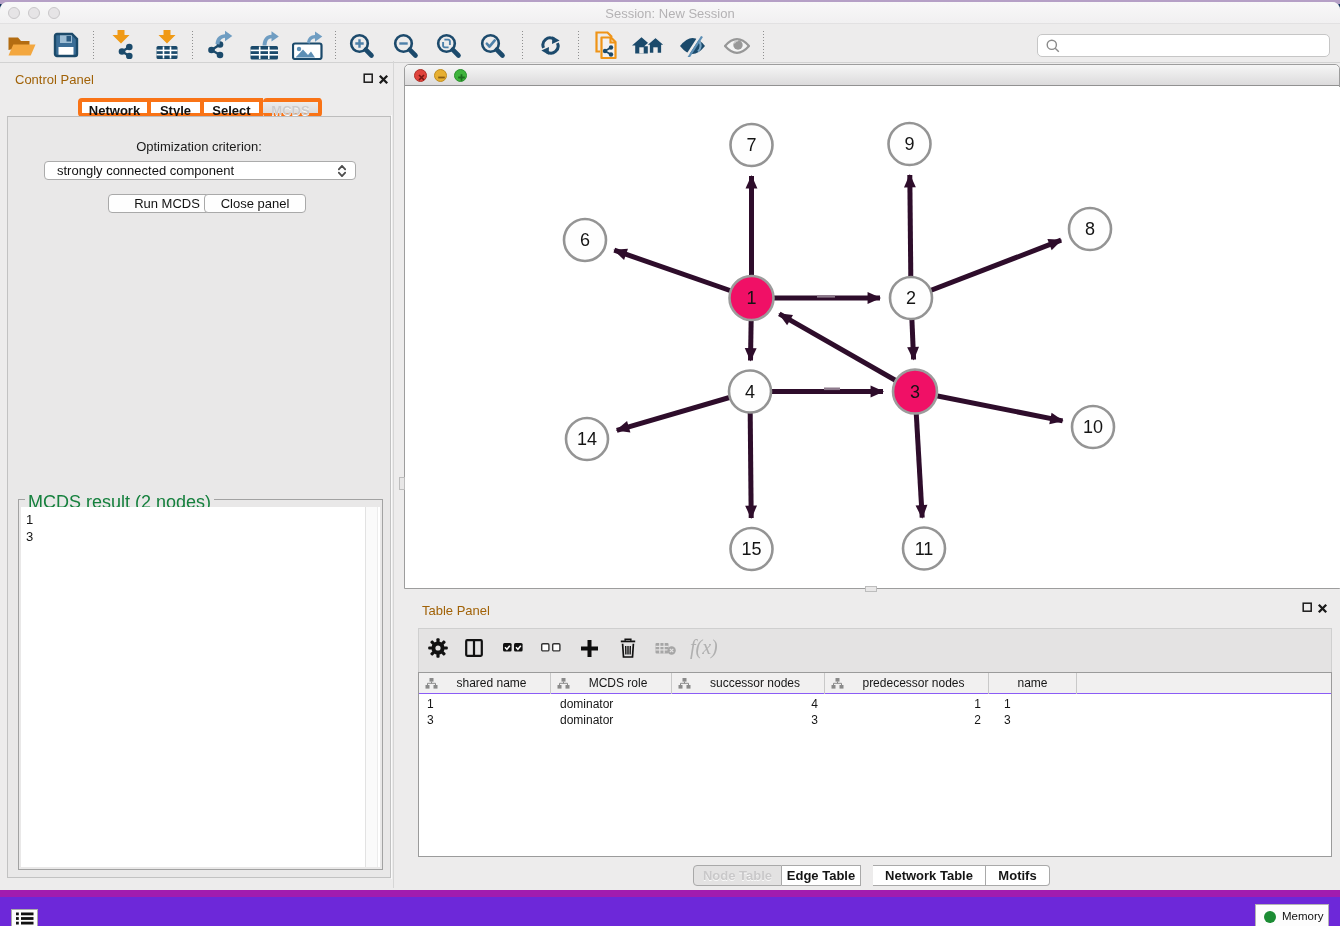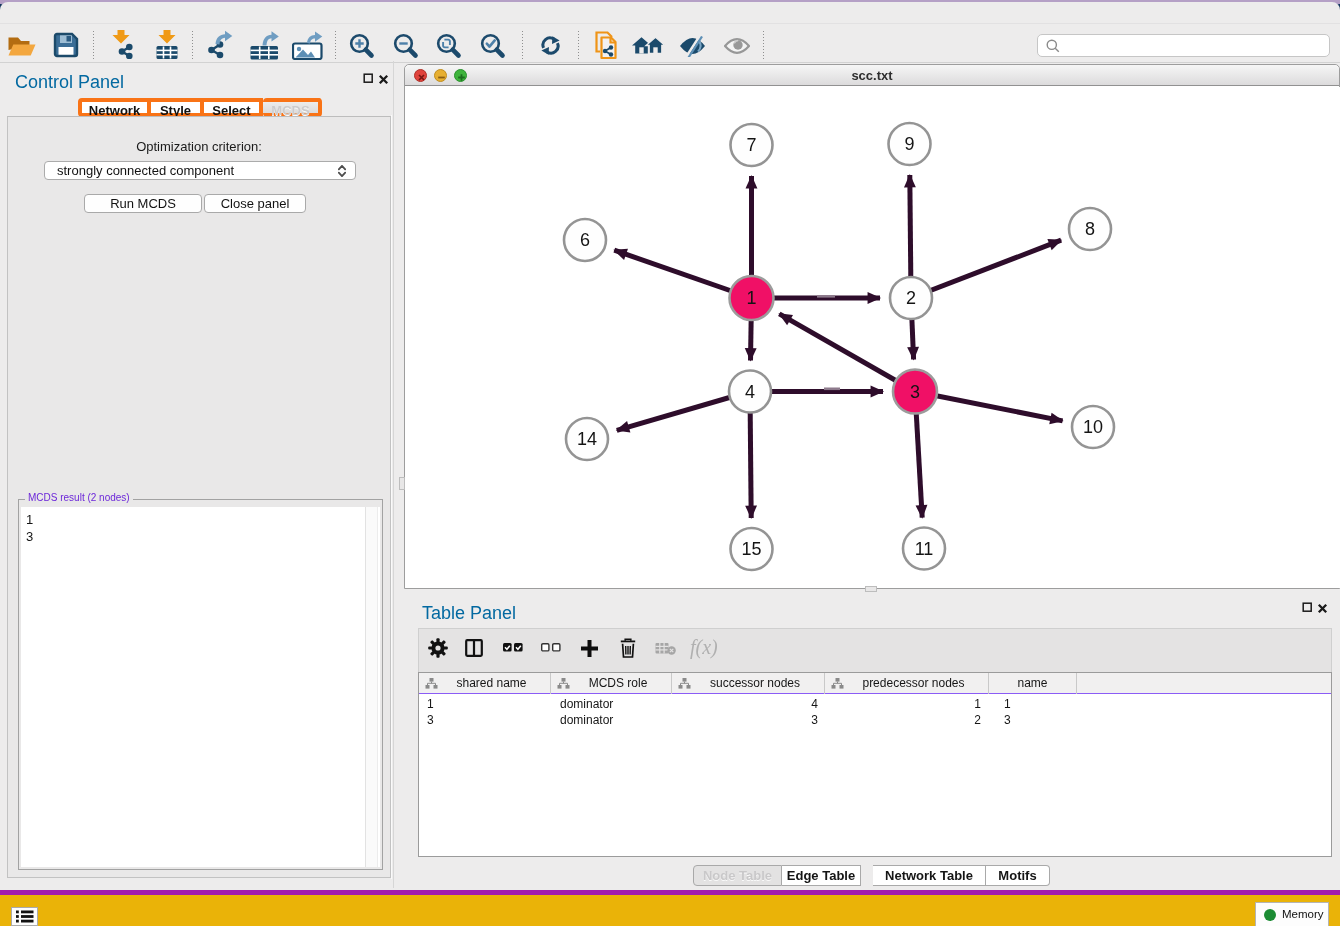--- a/index.html
+++ b/index.html
@@ -47,6 +47,12 @@
 </style></head><body>
 <div id="strip"></div>
 <div id="win">
+  <div id="titlebar">
+    <div class="tl" style="left:8px"></div>
+      <div class="tl" style="left:28px"></div>
+      <div class="tl" style="left:48px"></div>
+    <div id="ttext">Session: New Session</div>
+  </div>
   <div id="toolbar">
     <svg class="ticon" style="left:7px;top:10px" width="30" height="24" viewBox="0 0 30 24">
         <path d="M1.5 16 V3.5 h9.5 l3 3.5 h8.5 v4.5" fill="#b36c11"></path>

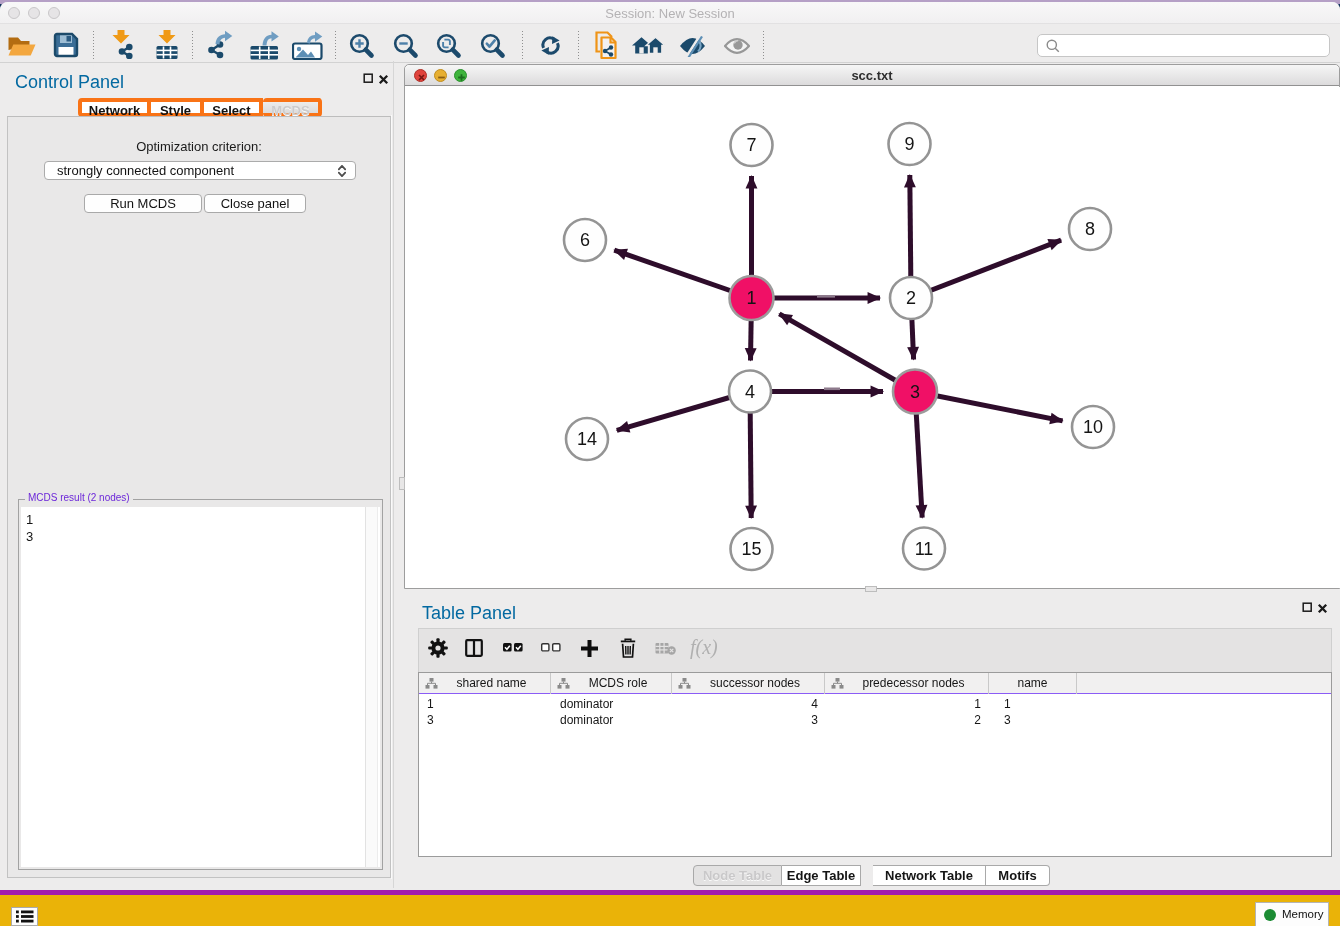--- a/index.html
+++ b/index.html
@@ -18,7 +18,7 @@
 #memdot{position:absolute;left:8px;top:6px;width:12px;height:12px;border-radius:50%;background:#1c8c34}
 
 #cpanel{position:absolute;left:0;top:59px;width:393px;height:829px}
-.phead{font-size:18px;color:#0369a1}
+.phead{font-size:13px;color:#a16207}
 #cptabs{position:absolute;left:78px;top:37px;height:19px;font-size:13px}
 .tab{position:absolute;top:0;height:19px;background:#fff;border:4px solid #f97316;color:#111;text-align:center;line-height:18px;font-weight:bold}
 #cpcontent{position:absolute;left:7px;top:55px;width:384px;height:762px;background:#e9e8e8;border:1px solid #c2c2c2;border-top:1px solid #bdbdbd}

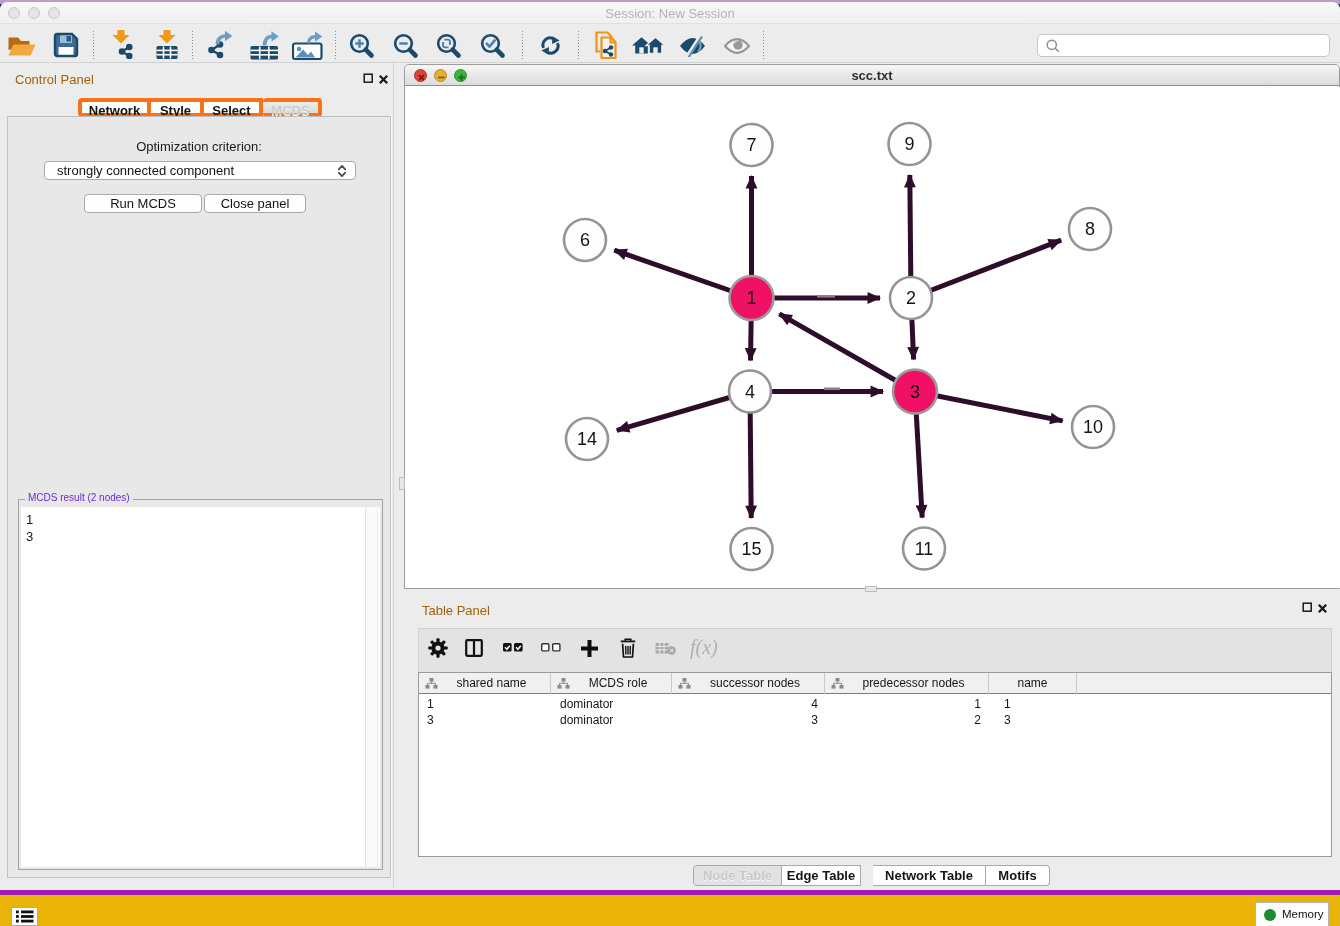--- a/index.html
+++ b/index.html
@@ -231,7 +231,6 @@
       <div class="mac" style="left:49px;background:#3eb43c;border:1px solid #2a922e"><svg width="13" height="13" viewBox="0 0 13 13">
             <path d="M6.5 3.2 V9.8 M3.2 6.5 H9.8" stroke="#1c6e1f" stroke-width="1.8"></path>
           </svg></div>
-      <div id="ntext">scc.txt</div>
     </div>
     <div id="ncanvas"><svg style="position:relative;top:-1px" width="934" height="502" viewBox="0 0 934 502">
           <defs>

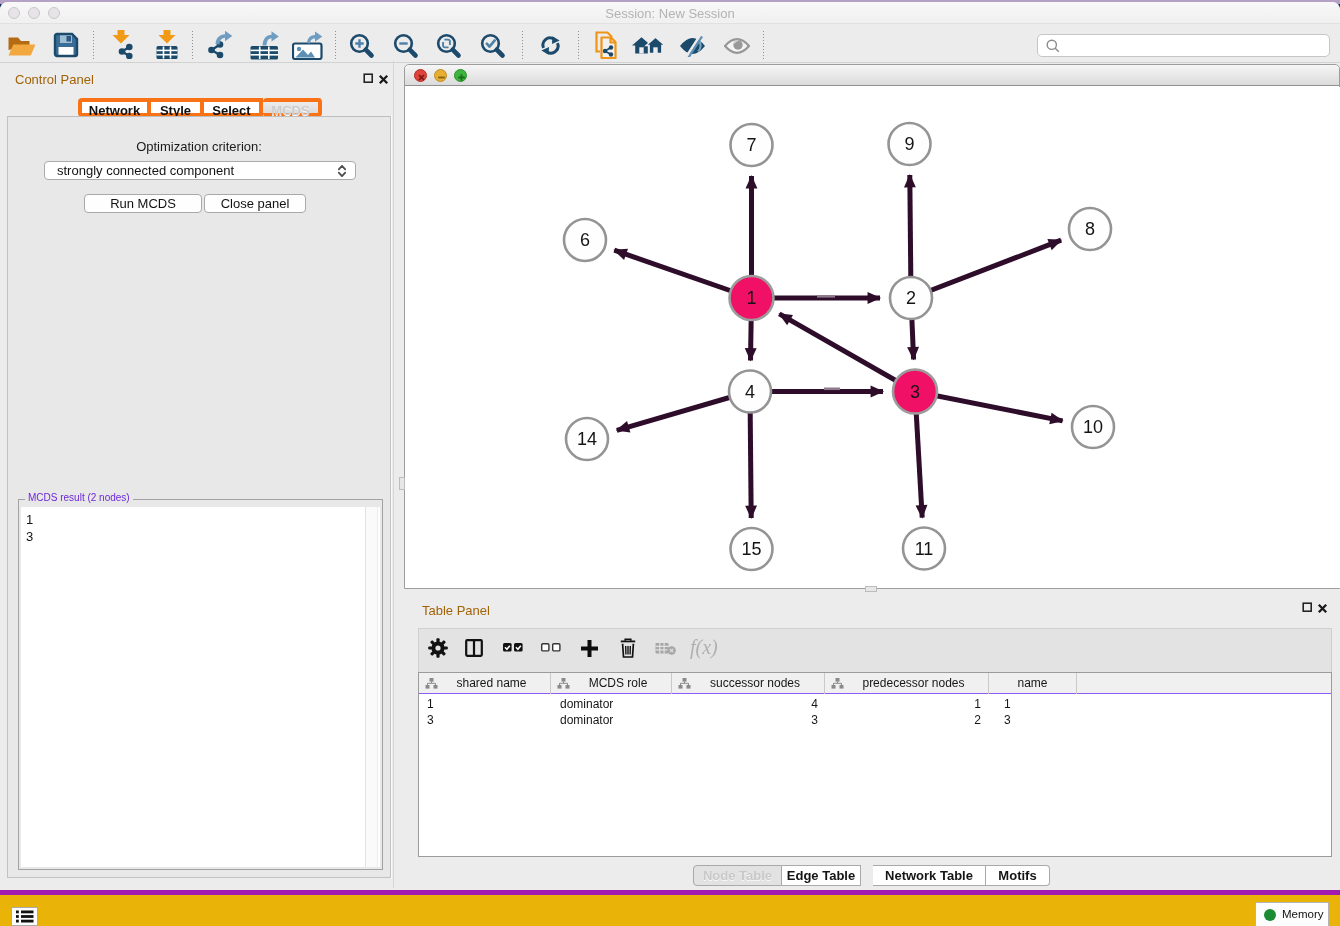--- a/index.html
+++ b/index.html
@@ -211,7 +211,7 @@
       <div id="dropdown">strongly connected component<svg style="position:absolute;right:9px;top:3px" width="8" height="12" viewBox="0 0 8 12">
             <path d="M0.8 4.3 L4 0.9 L7.2 4.3 M0.8 7.7 L4 11.1 L7.2 7.7" stroke="#4e4e4e" stroke-width="1.8" fill="none" stroke-linecap="round" stroke-linejoin="round"></path>
           </svg></div>
-      <div class="btn" style="left:76px;width:118px">Run MCDS</div>
+      <div class="btn" style="left:100px;width:118px">Run MCDS</div>
       <div class="btn" style="left:196px;width:102px">Close panel</div>
       <div id="fieldset">
         <div id="legend">MCDS result (2 nodes)</div>

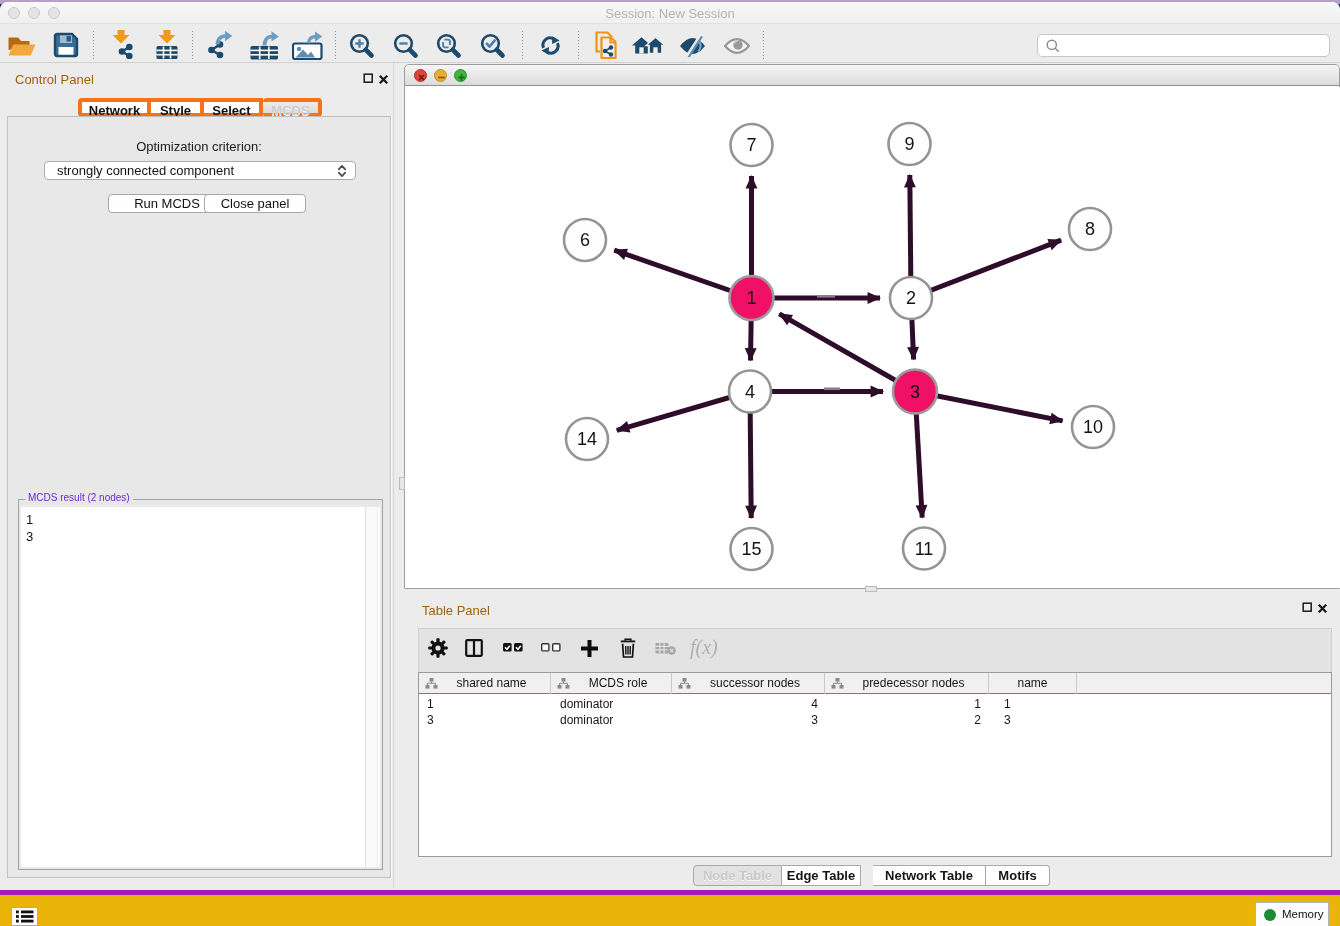--- a/index.html
+++ b/index.html
@@ -26,7 +26,7 @@
 #dropdown{position:absolute;left:36px;top:44px;width:312px;height:19px;background:#fff;border:1px solid #ababab;border-radius:4px;font-size:13px;color:#121212;line-height:17px;padding-left:12px}
 .btn{position:absolute;top:77px;height:19px;background:#fefefe;border:1px solid #a9a9a9;border-radius:4px;font-size:13px;color:#121212;text-align:center;line-height:18px}
 #fieldset{position:absolute;left:10px;top:382px;width:365px;height:371px;border:1px solid #a2a2a2}
-#legend{position:absolute;left:6px;top:-8px;background:#e9e8e8;font-size:10px;color:#6d28d9;padding:0 3px}
+#legend{position:absolute;left:6px;top:-8px;background:#e9e8e8;font-size:18px;color:#15803d;padding:0 3px}
 #mcdsta{position:absolute;left:2px;top:7px;width:359px;height:360px;background:#fff;font-size:13px;color:#151515;line-height:17px;padding:4px 0 0 5px}
 #mcdssb{position:absolute;right:4px;top:7px;width:13px;height:360px;background:#fafafa;border-left:1px solid #e2e2e2;border-right:1px solid #ececec}
 

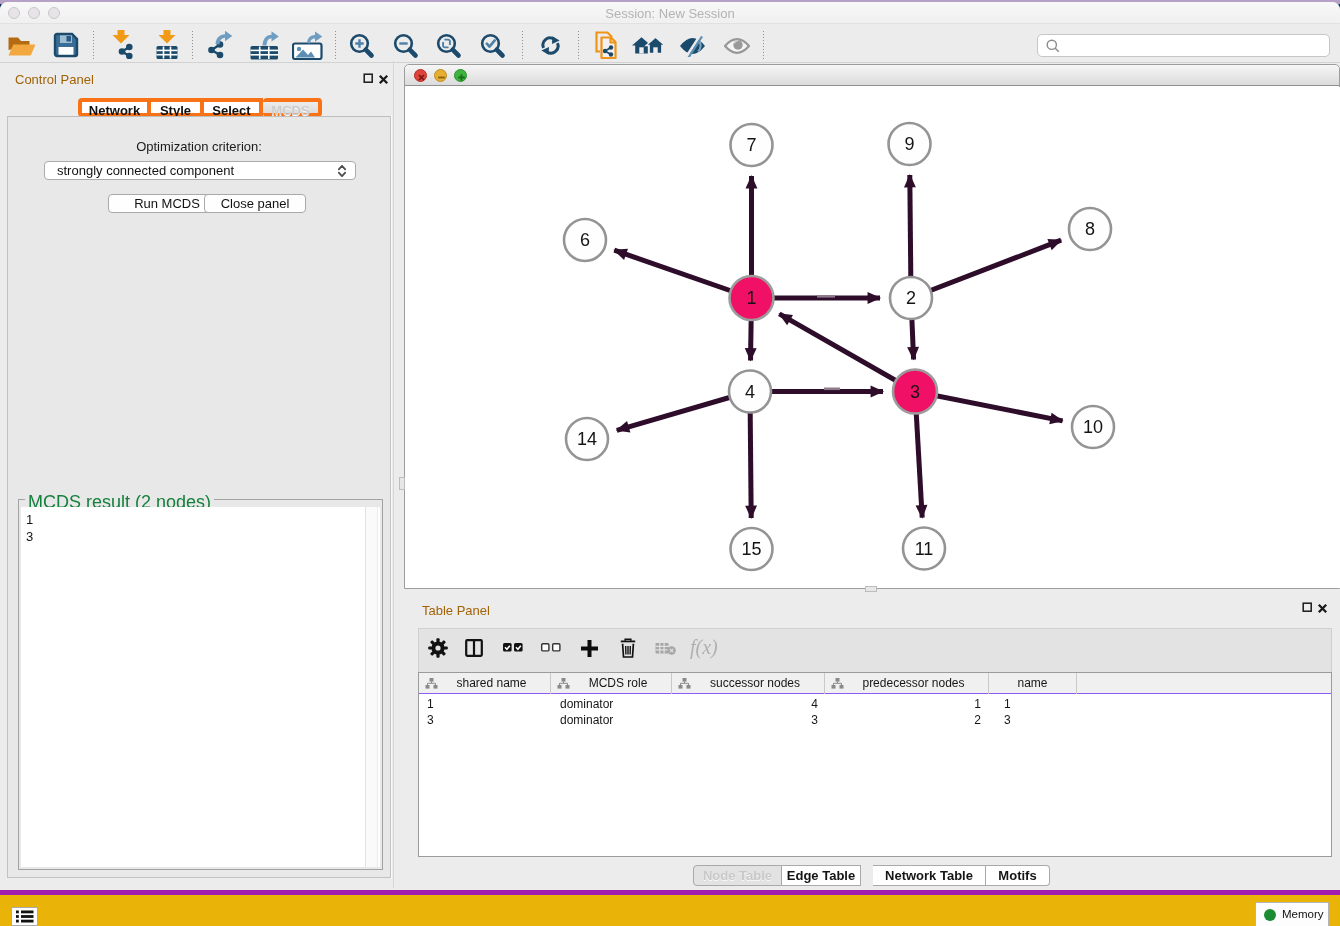--- a/index.html
+++ b/index.html
@@ -12,7 +12,7 @@
 .sep{position:absolute;top:7px;height:28px;width:1px;background-image:linear-gradient(#8f8f8f 34%,rgba(0,0,0,0) 0%);background-size:1px 3px}
 .ticon{position:absolute}
 #searchbox{position:absolute;left:1037px;top:10px;width:293px;height:23px;background:#fff;border:1px solid #c6c6c6;border-radius:5px}
-#statusbar{position:absolute;left:0;top:888px;width:100%;height:36px;background:#eab308;border-top:5px solid #a21caf}
+#statusbar{position:absolute;left:0;top:888px;width:100%;height:36px;background:#6d28d9;border-top:7px solid #a21caf}
 #listbtn{position:absolute;left:11px;top:12px;width:27px;height:19px;background:#fdfdfd;border:1px solid #ababab}
 #membtn{position:absolute;left:1255px;top:7px;width:74px;height:25px;background:#fdfdfd;border:1px solid #b4b4b4;font-size:11.5px;color:#111;line-height:23px;padding-left:26px}
 #memdot{position:absolute;left:8px;top:6px;width:12px;height:12px;border-radius:50%;background:#1c8c34}

